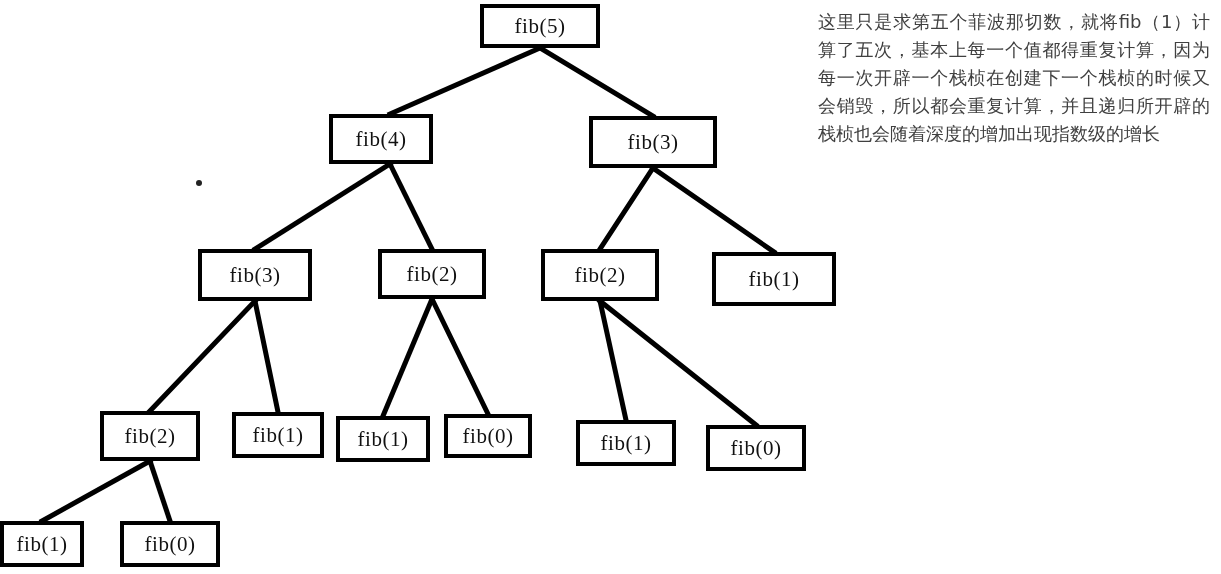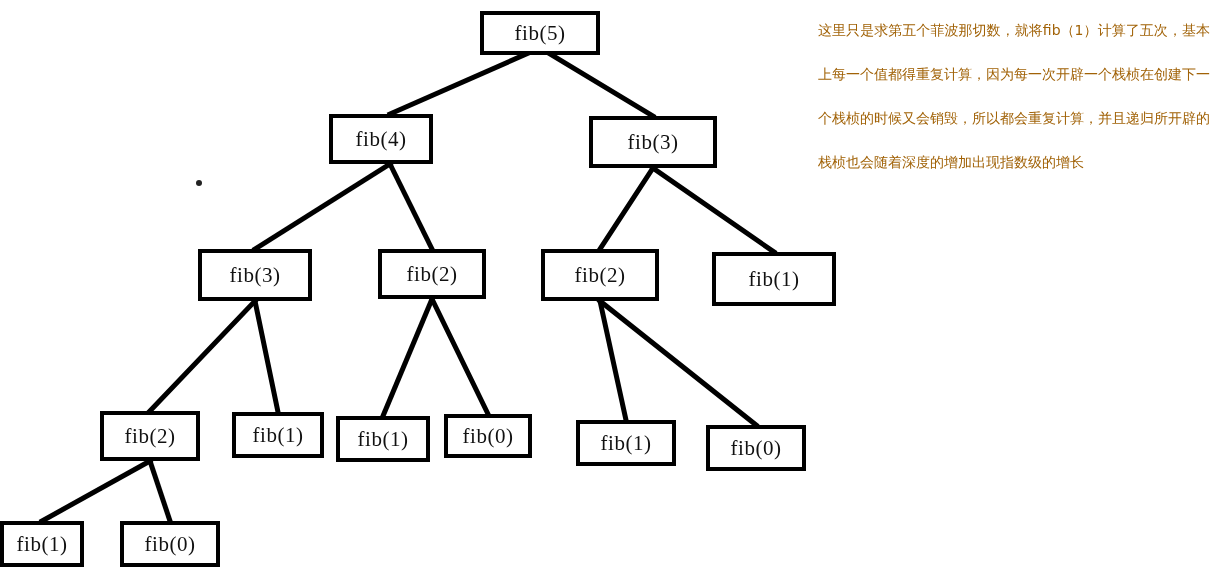--- a/index.html
+++ b/index.html
@@ -92,7 +92,7 @@
       <line x1="150" y1="461" x2="170" y2="521" stroke="#000000" stroke-width="5" stroke-linecap="square"></line>
     </svg>
   <div id="node-layer">
-      <div class="node" style="left: 480px; top: 4px; width: 120px; height: 44px; border-color: rgb(0, 0, 0); margin-top: 7px;">
+      <div class="node" style="left: 480px; top: 4px; width: 120px; height: 44px; border-color: rgb(0, 0, 0);">
         <span>fib(5)</span>
       </div>
       <div class="node" style="left: 329px; top: 114px; width: 104px; height: 50px; border-color: rgb(0, 0, 0);">

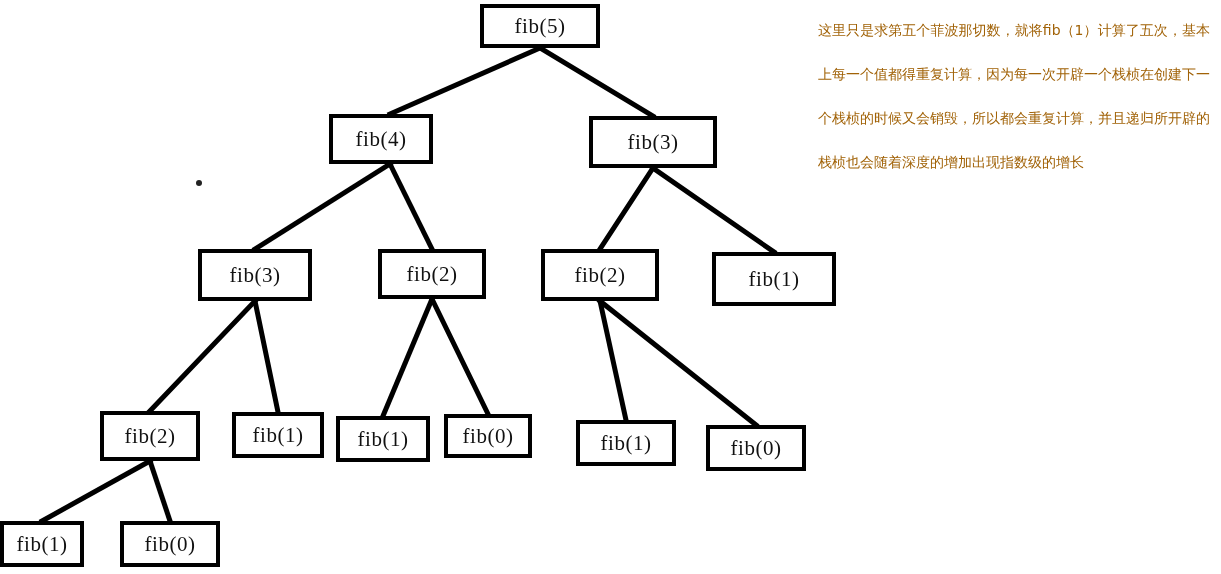--- a/index.html
+++ b/index.html
@@ -56,9 +56,9 @@
     top: 8px;
     width: 392px;
     font-family: "DejaVu Sans", sans-serif;
-    font-size: 14px;
-    line-height: 44px;
-    color: #a16207;
+    font-size: 18px;
+    line-height: 28px;
+    color: #404040;
     text-align: justify;
   }
   #watermark {

